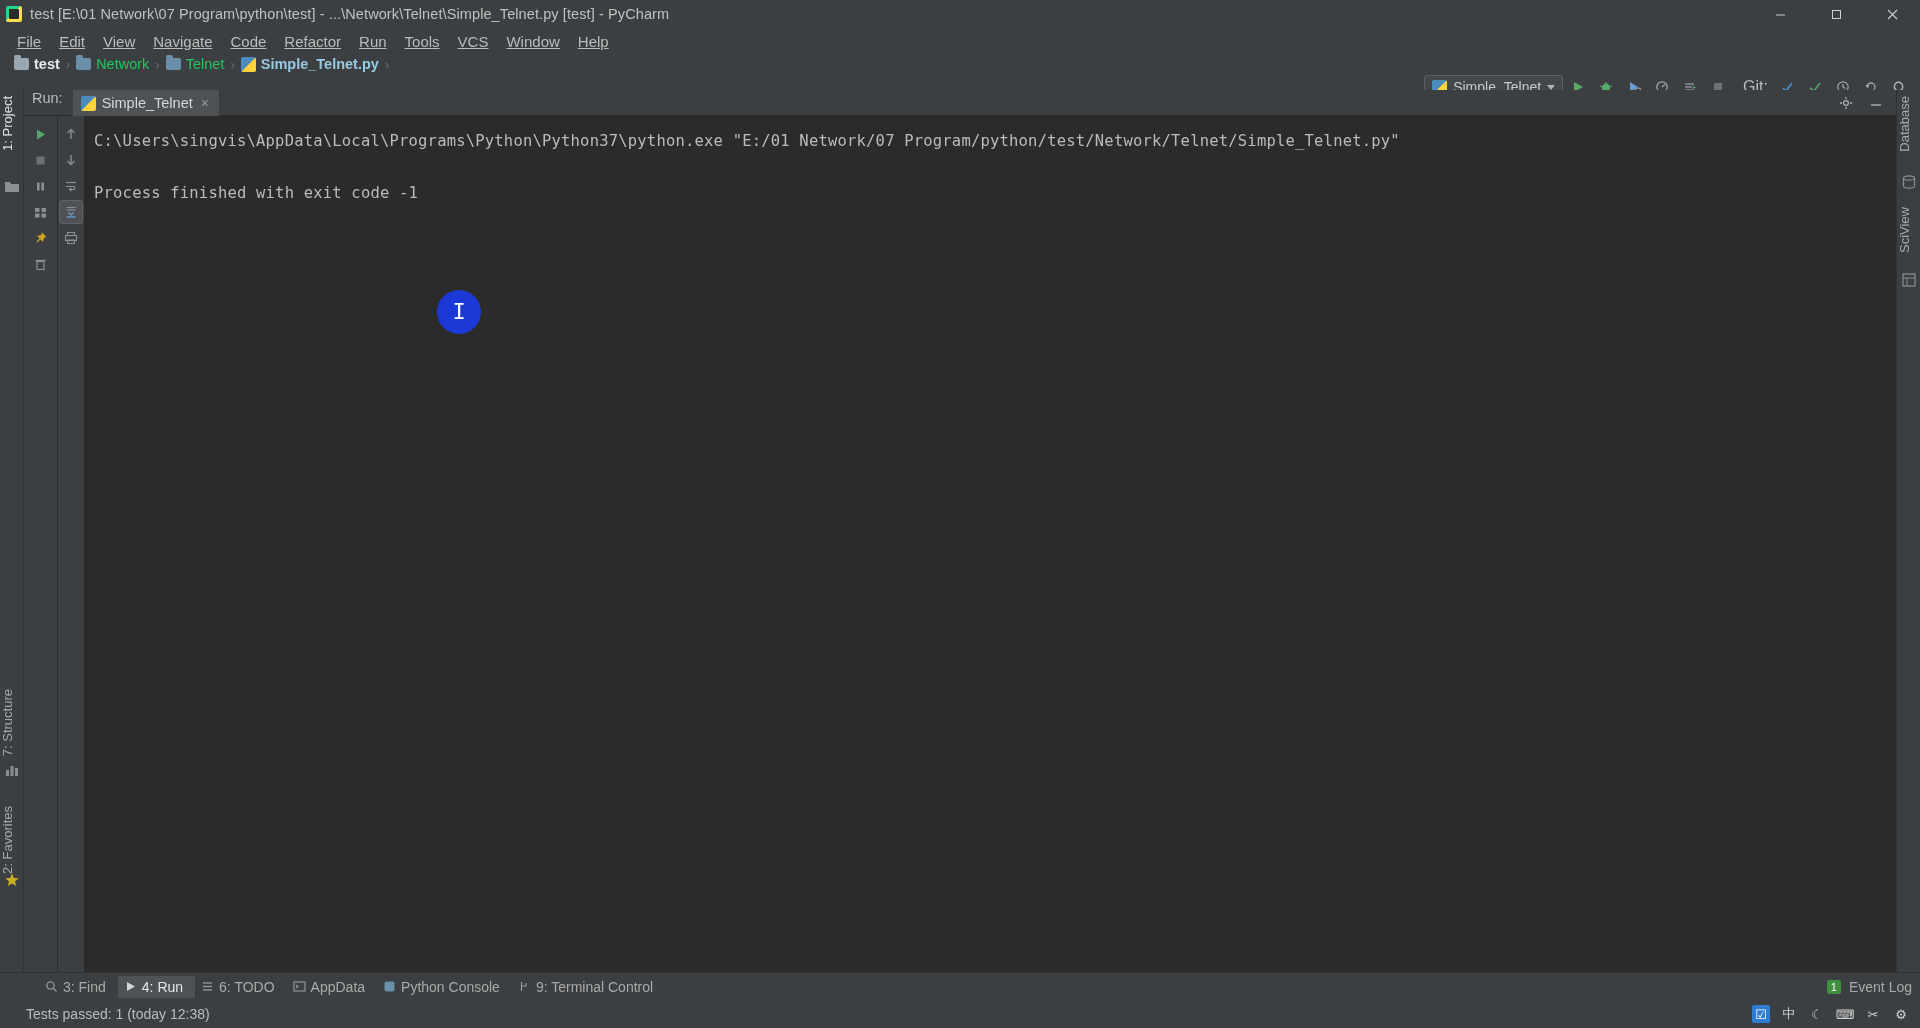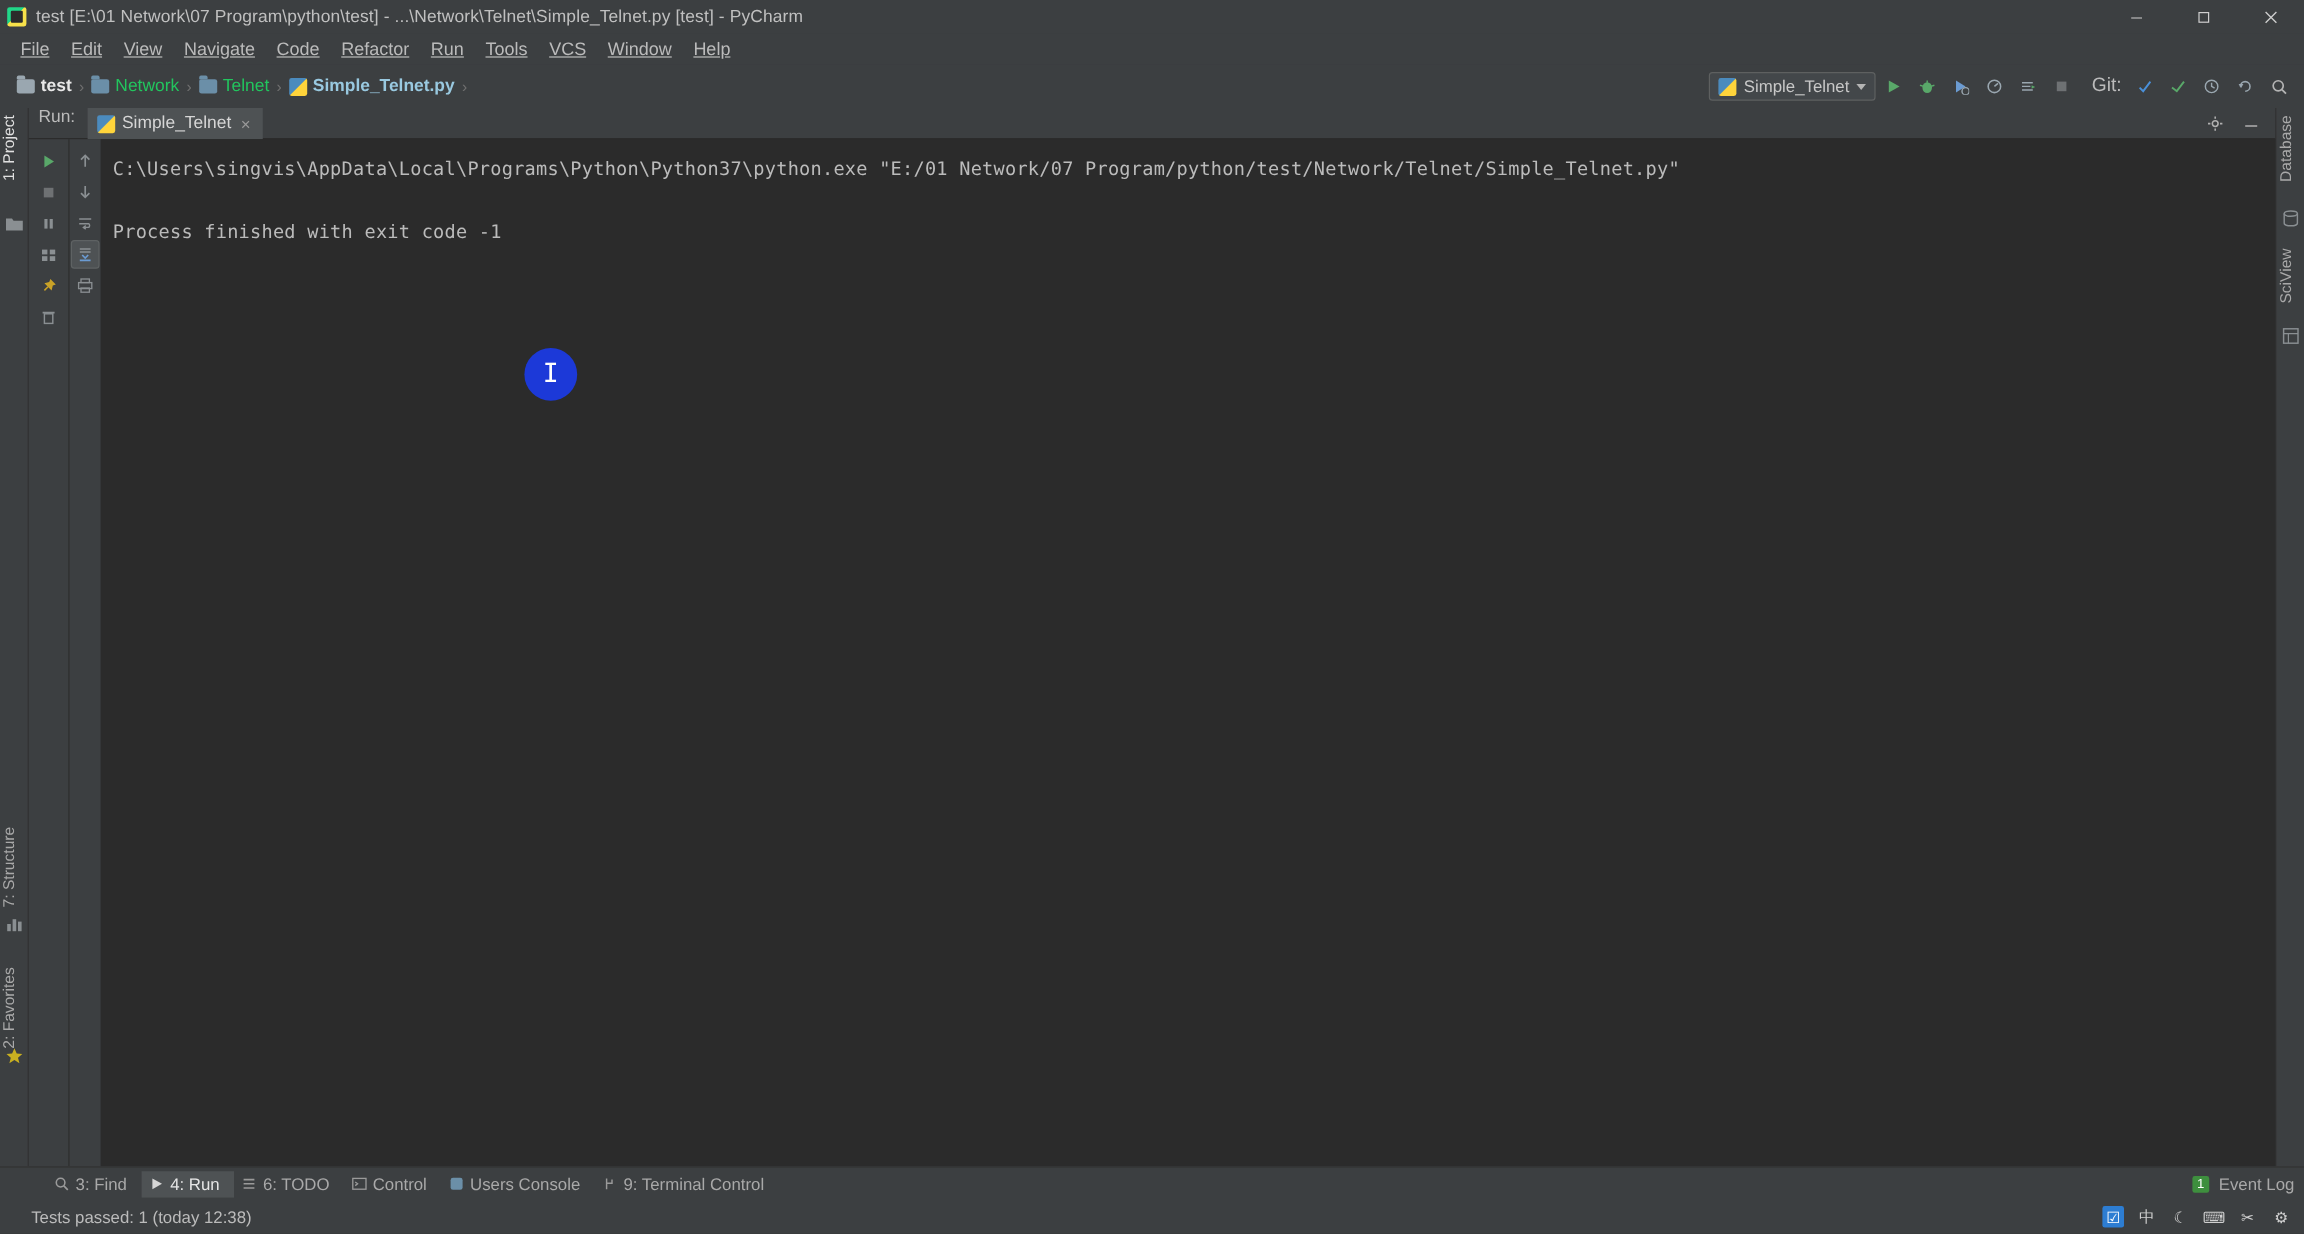--- a/index.html
+++ b/index.html
@@ -49,7 +49,7 @@
   
   .navbar {
     position: absolute; left: 0; top: 54px; width: 1920px; height: 36px;
-    background: #3c3f41; display: flex; align-items: center;
+    background: #3c3f41; display: flex; align-items: flex-start; flex-direction: column;
   }
   .crumbs { display: flex; align-items: center; padding-left: 10px; }
   .crumb {

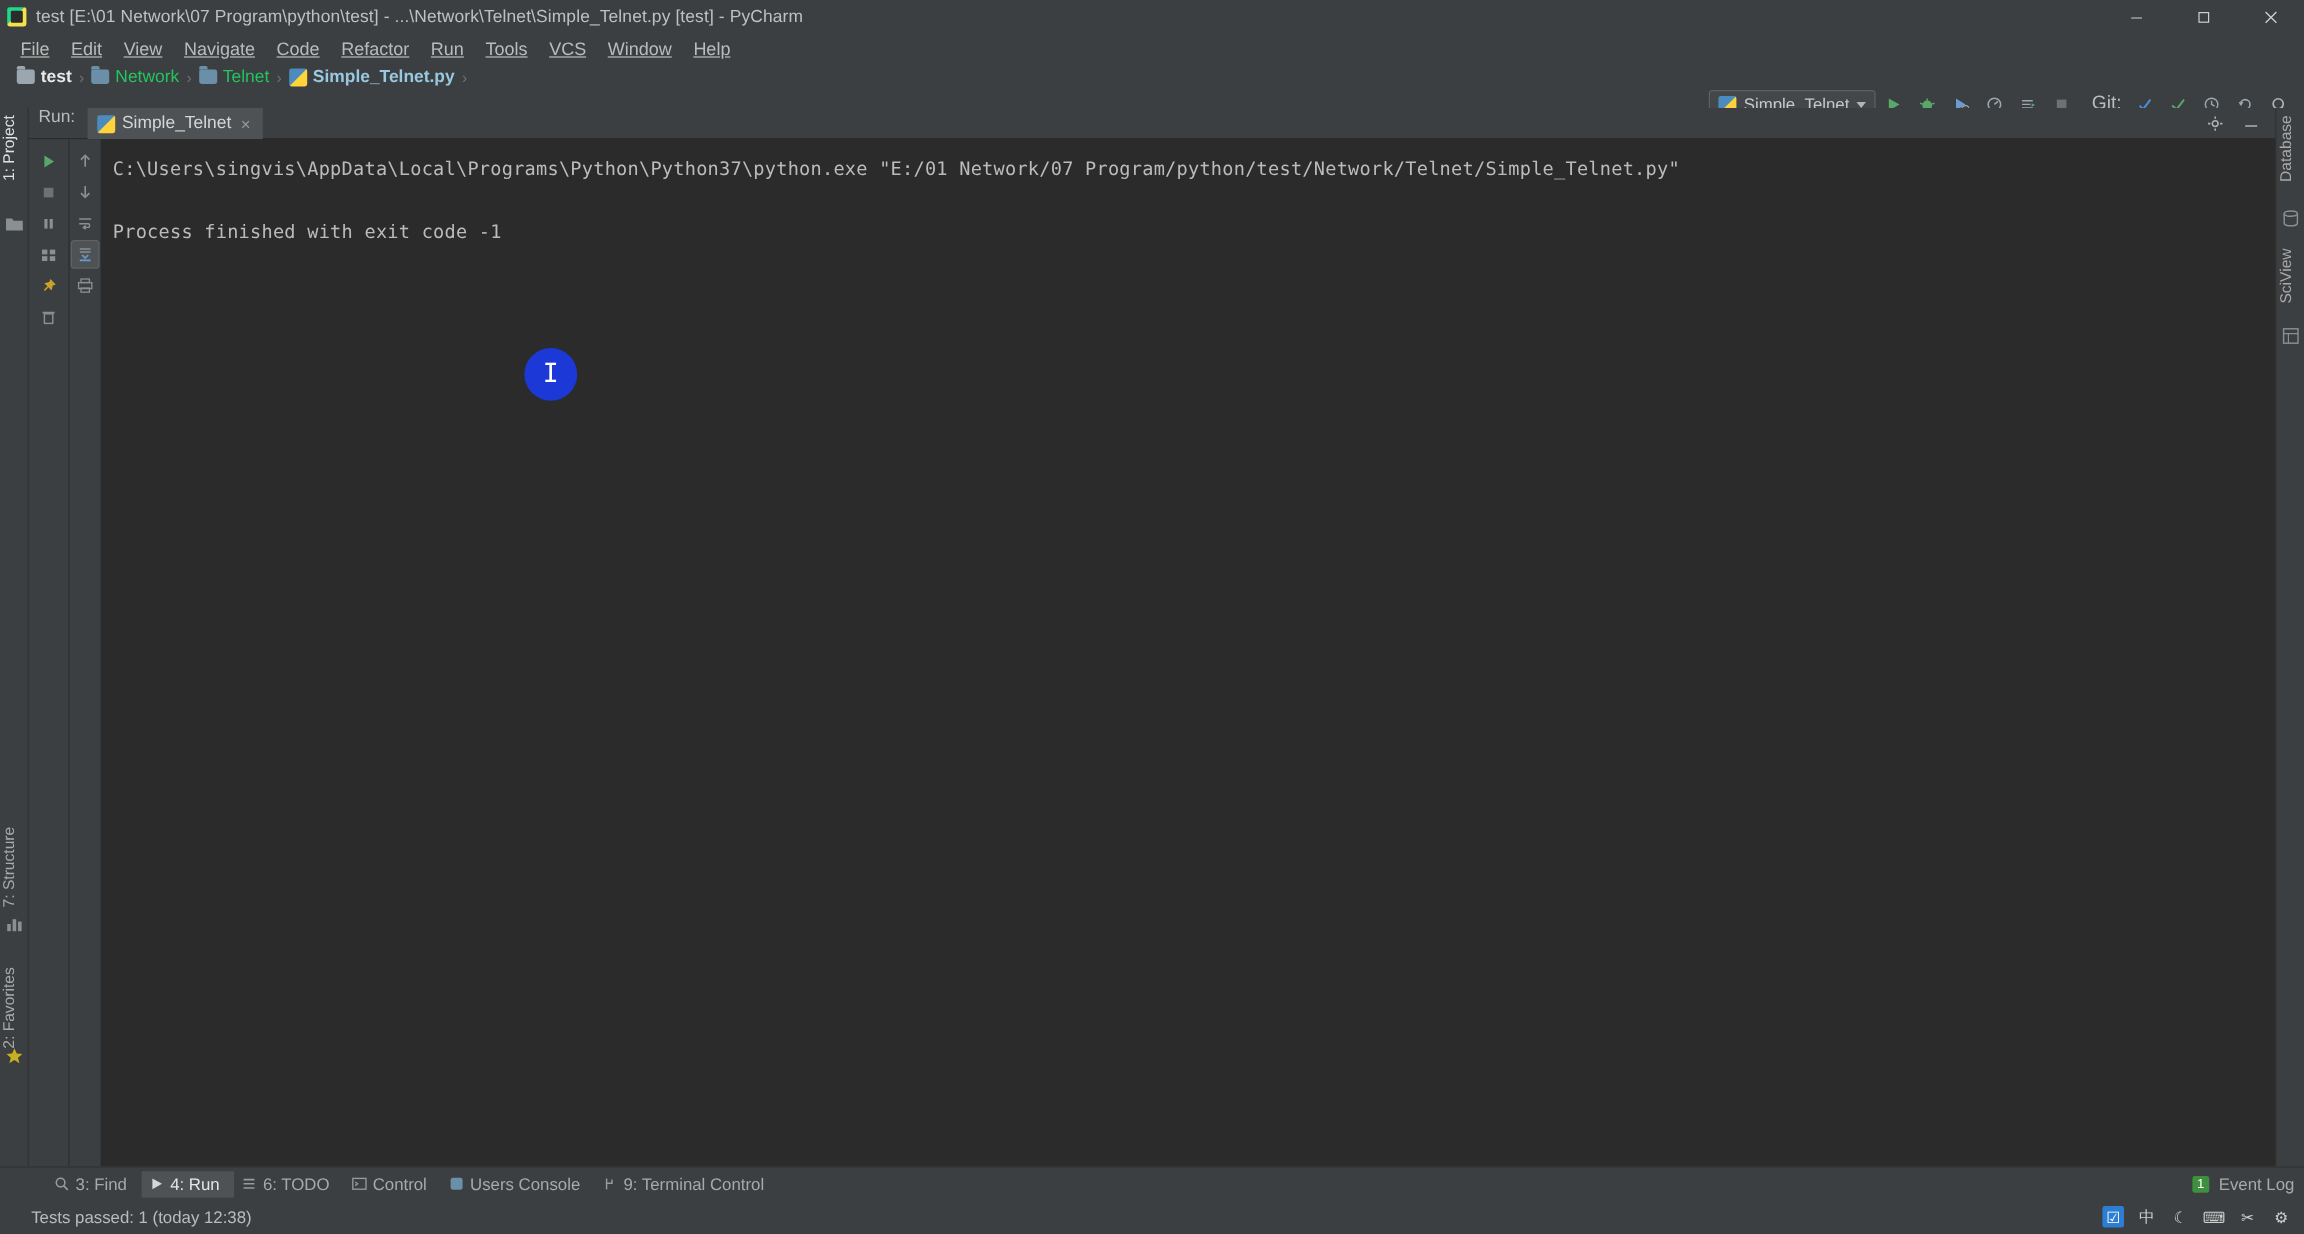--- a/index.html
+++ b/index.html
@@ -519,7 +519,7 @@
           <rect x="1" y="2" width="11" height="9" fill="none" stroke="#9a9a9a" stroke-width="1.1"></rect>
           <polyline points="3,5 5,6.5 3,8" fill="none" stroke="#9a9a9a" stroke-width="1.1"></polyline>
         </svg>
-      <span>Control</span>
+      <span>AppData</span>
     </div>
     <div class="btab">
       <svg width="13" height="13" viewBox="0 0 13 13">

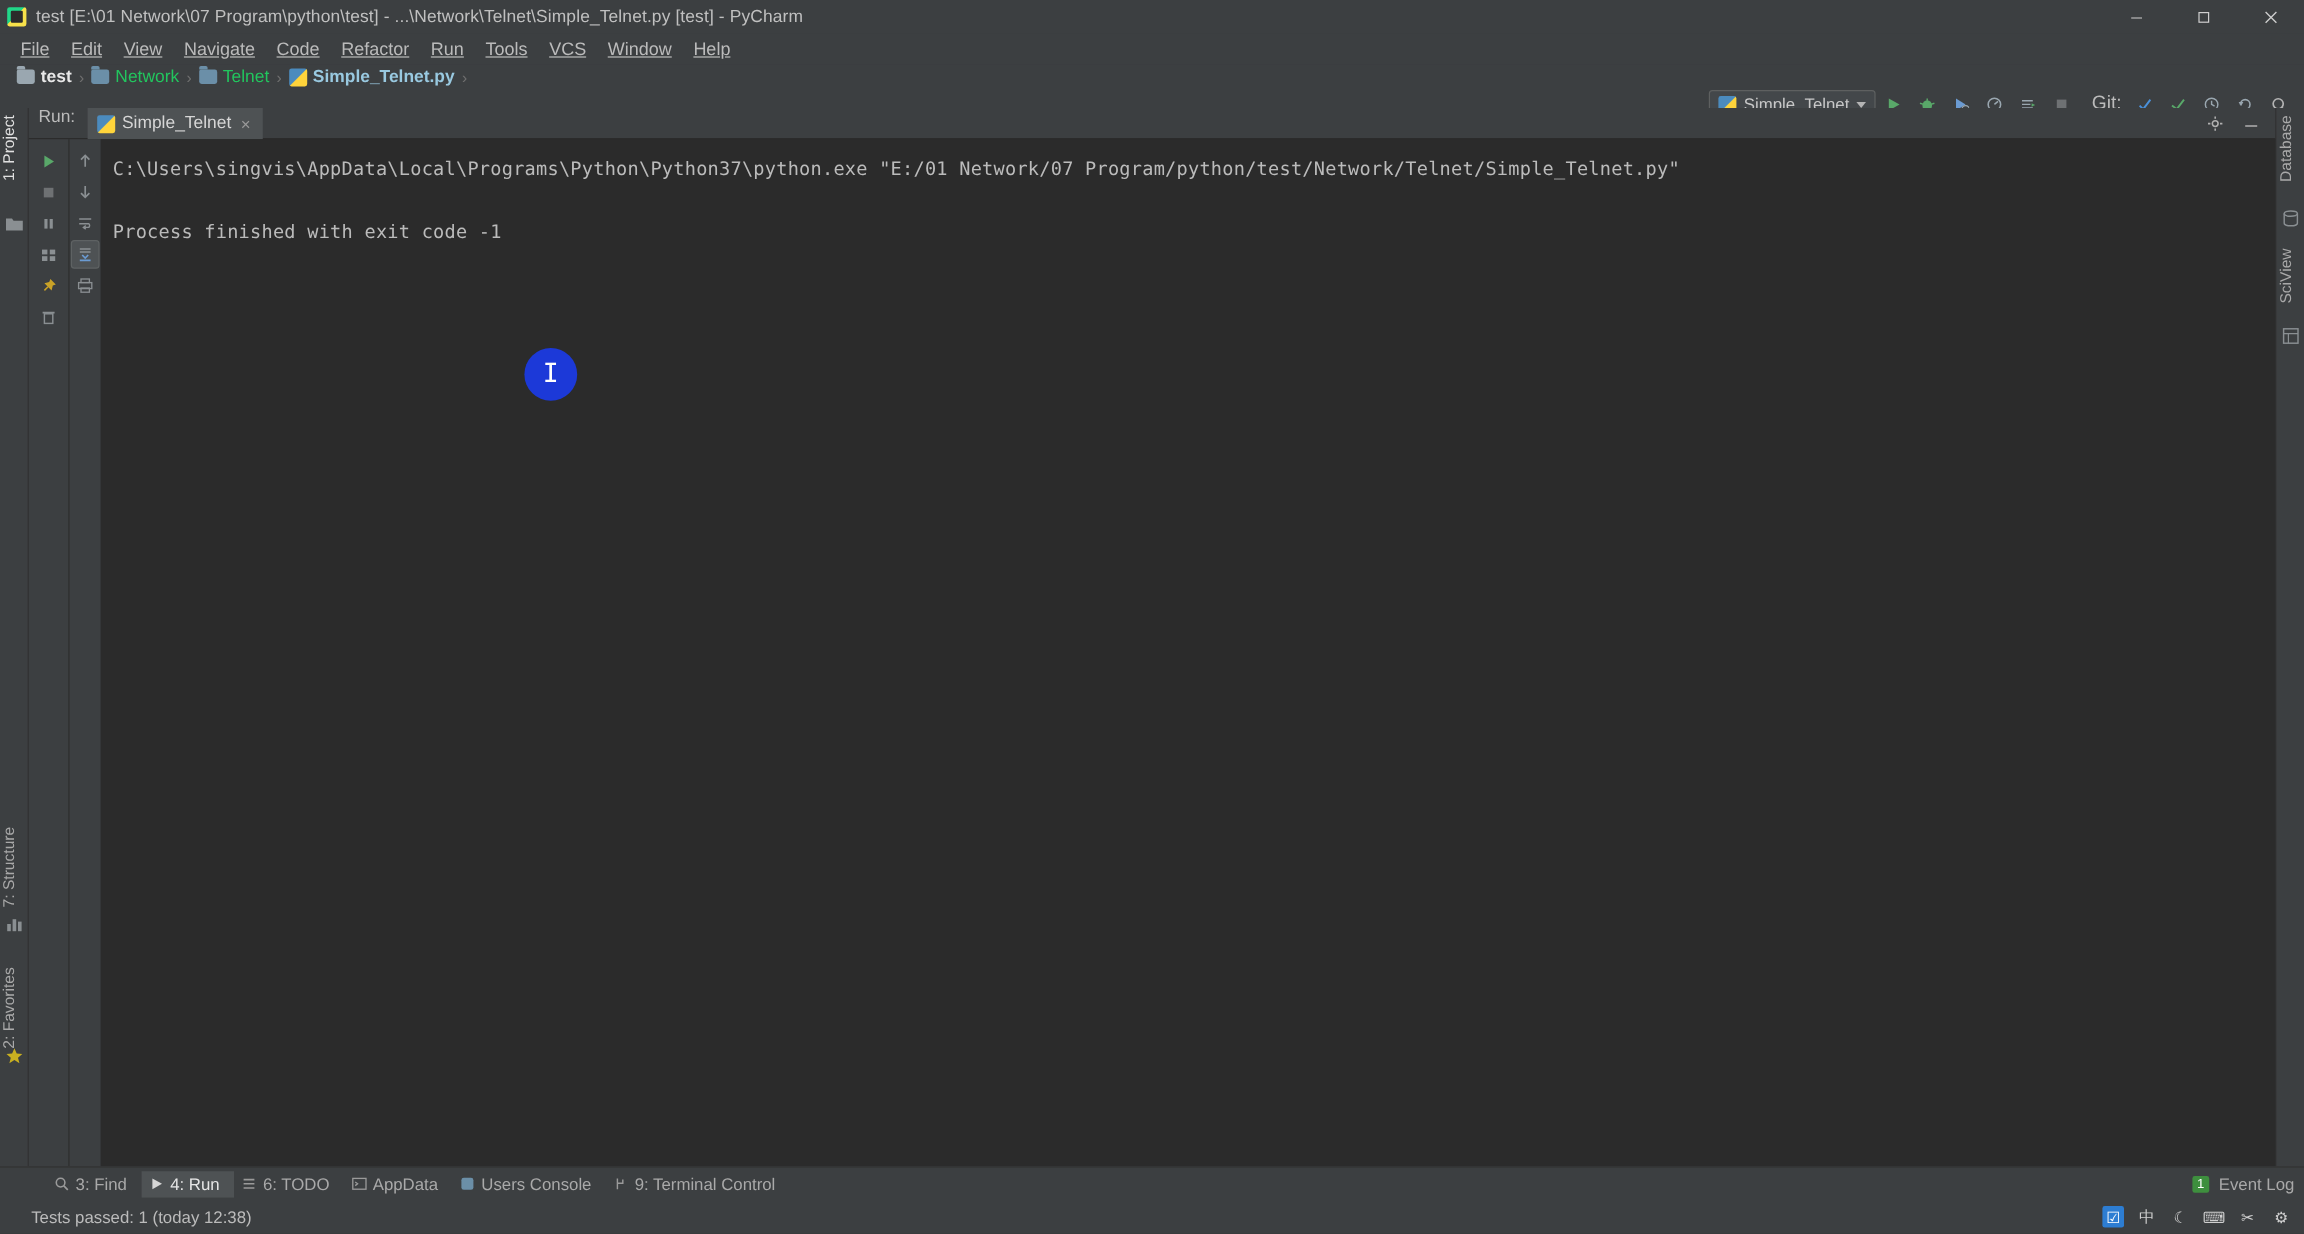--- a/index.html
+++ b/index.html
@@ -525,7 +525,7 @@
       <svg width="13" height="13" viewBox="0 0 13 13">
           <rect x="1.5" y="1.5" width="10" height="10" rx="2" fill="#6b8fa8"></rect>
         </svg>
-      <span>Users Console</span>
+      <span>Python Console</span>
     </div>
     <div class="btab">
       <svg width="13" height="13" viewBox="0 0 13 13">

